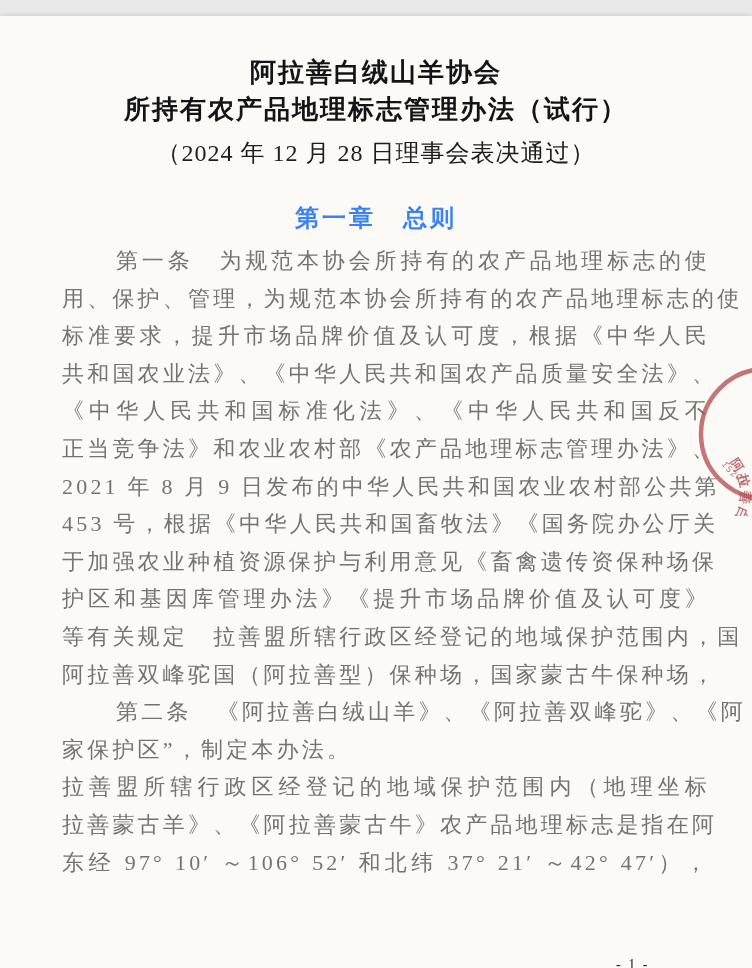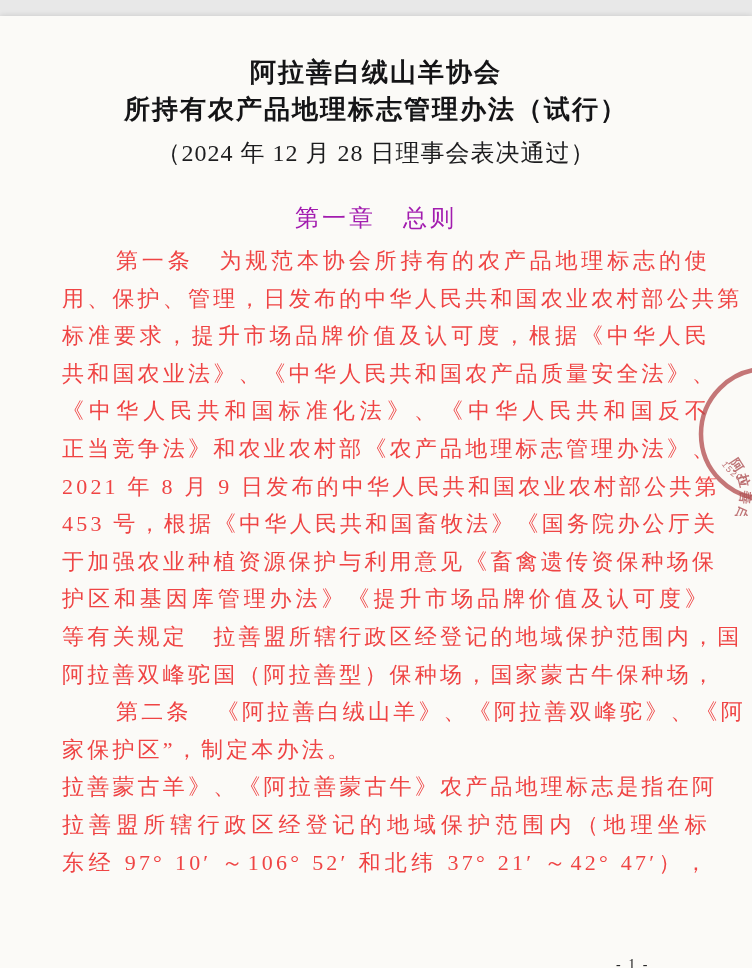--- a/index.html
+++ b/index.html
@@ -40,10 +40,10 @@
     top:186px;left:0;right:0;
     text-align:center;
     font-family:"Liberation Sans", sans-serif;
-    font-weight:normal;
+    font-weight:bold;
     font-size:24px;
     letter-spacing:3px;
-    color:#a21caf;
+    color:#3b82f6;
   }
   .body-text{
     position:absolute;

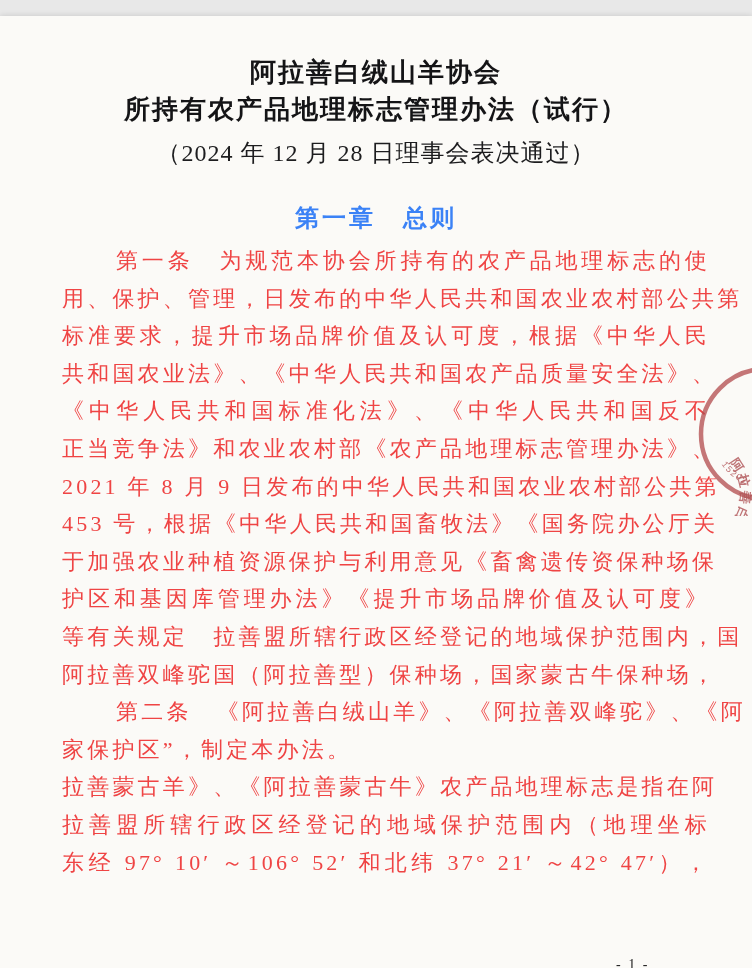--- a/index.html
+++ b/index.html
@@ -58,7 +58,7 @@
     white-space:nowrap;
     text-align:justify;
     text-align-last:justify;
-    color:#ef4444;
+    color:#737373;
   }
   .body-line.indent{ text-indent:54px; }
   .body-line.end{ text-align-last:left; }

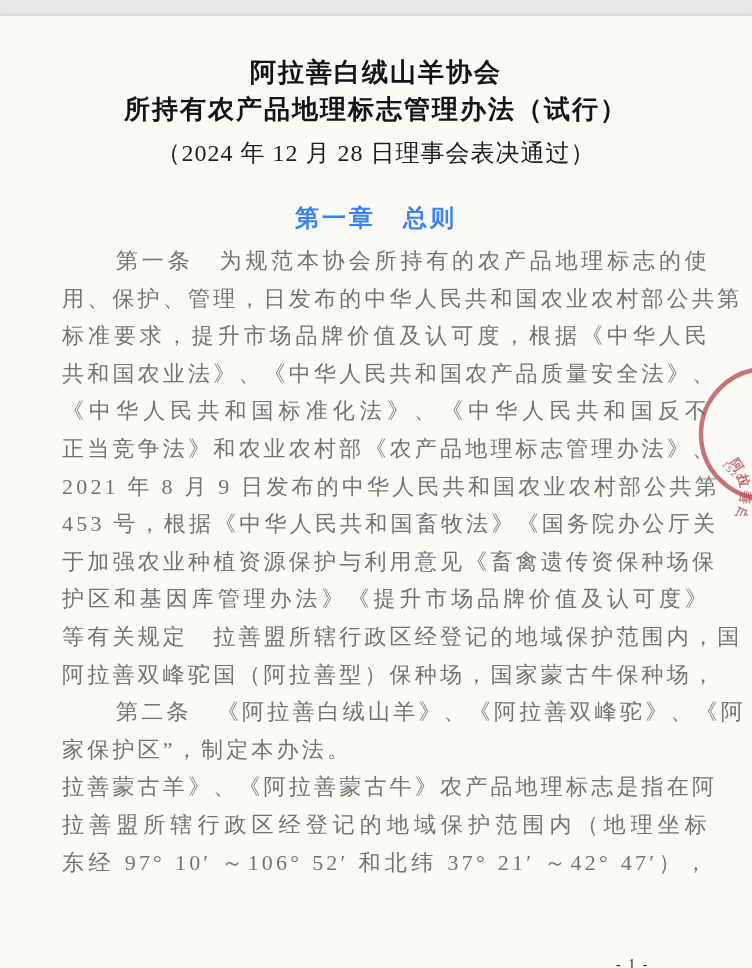--- a/index.html
+++ b/index.html
@@ -92,7 +92,7 @@
 
   <div class="body-text" id="body-lines">
       <div class="body-line indent">第一条　为规范本协会所持有的农产品地理标志的使</div>
-      <div class="body-line">用、保护、管理，日发布的中华人民共和国农业农村部公共第</div>
+      <div class="body-line">用、保护、管理，为规范本协会所持有的农产品地理标志的使</div>
       <div class="body-line">标准要求，提升市场品牌价值及认可度，根据《中华人民</div>
       <div class="body-line">共和国农业法》、《中华人民共和国农产品质量安全法》、</div>
       <div class="body-line">《中华人民共和国标准化法》、《中华人民共和国反不</div>

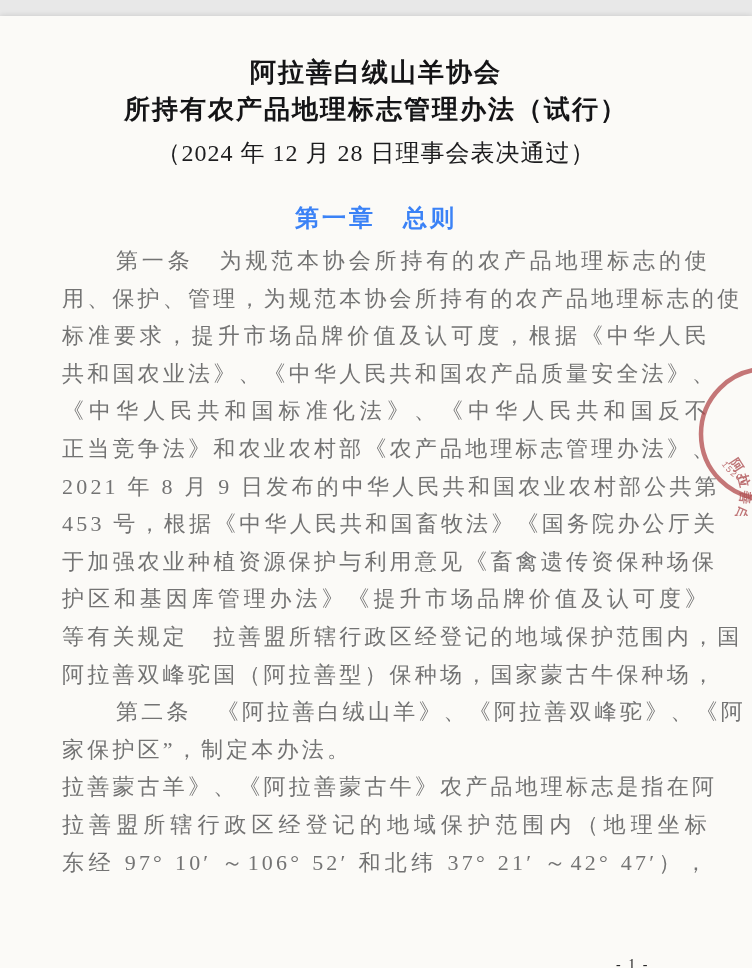--- a/index.html
+++ b/index.html
@@ -105,8 +105,8 @@
       <div class="body-line">阿拉善双峰驼国（阿拉善型）保种场，国家蒙古牛保种场，</div>
       <div class="body-line indent">第二条　《阿拉善白绒山羊》、《阿拉善双峰驼》、《阿</div>
       <div class="body-line end">家保护区”，制定本办法。</div>
+      <div class="body-line">拉善盟所辖行政区经登记的地域保护范围内（地理坐标</div>
       <div class="body-line">拉善蒙古羊》、《阿拉善蒙古牛》农产品地理标志是指在阿</div>
-      <div class="body-line">拉善盟所辖行政区经登记的地域保护范围内（地理坐标</div>
       <div class="body-line">东经 97° 10′ ～106° 52′ 和北纬 37° 21′ ～42° 47′），</div>
     </div>
 

